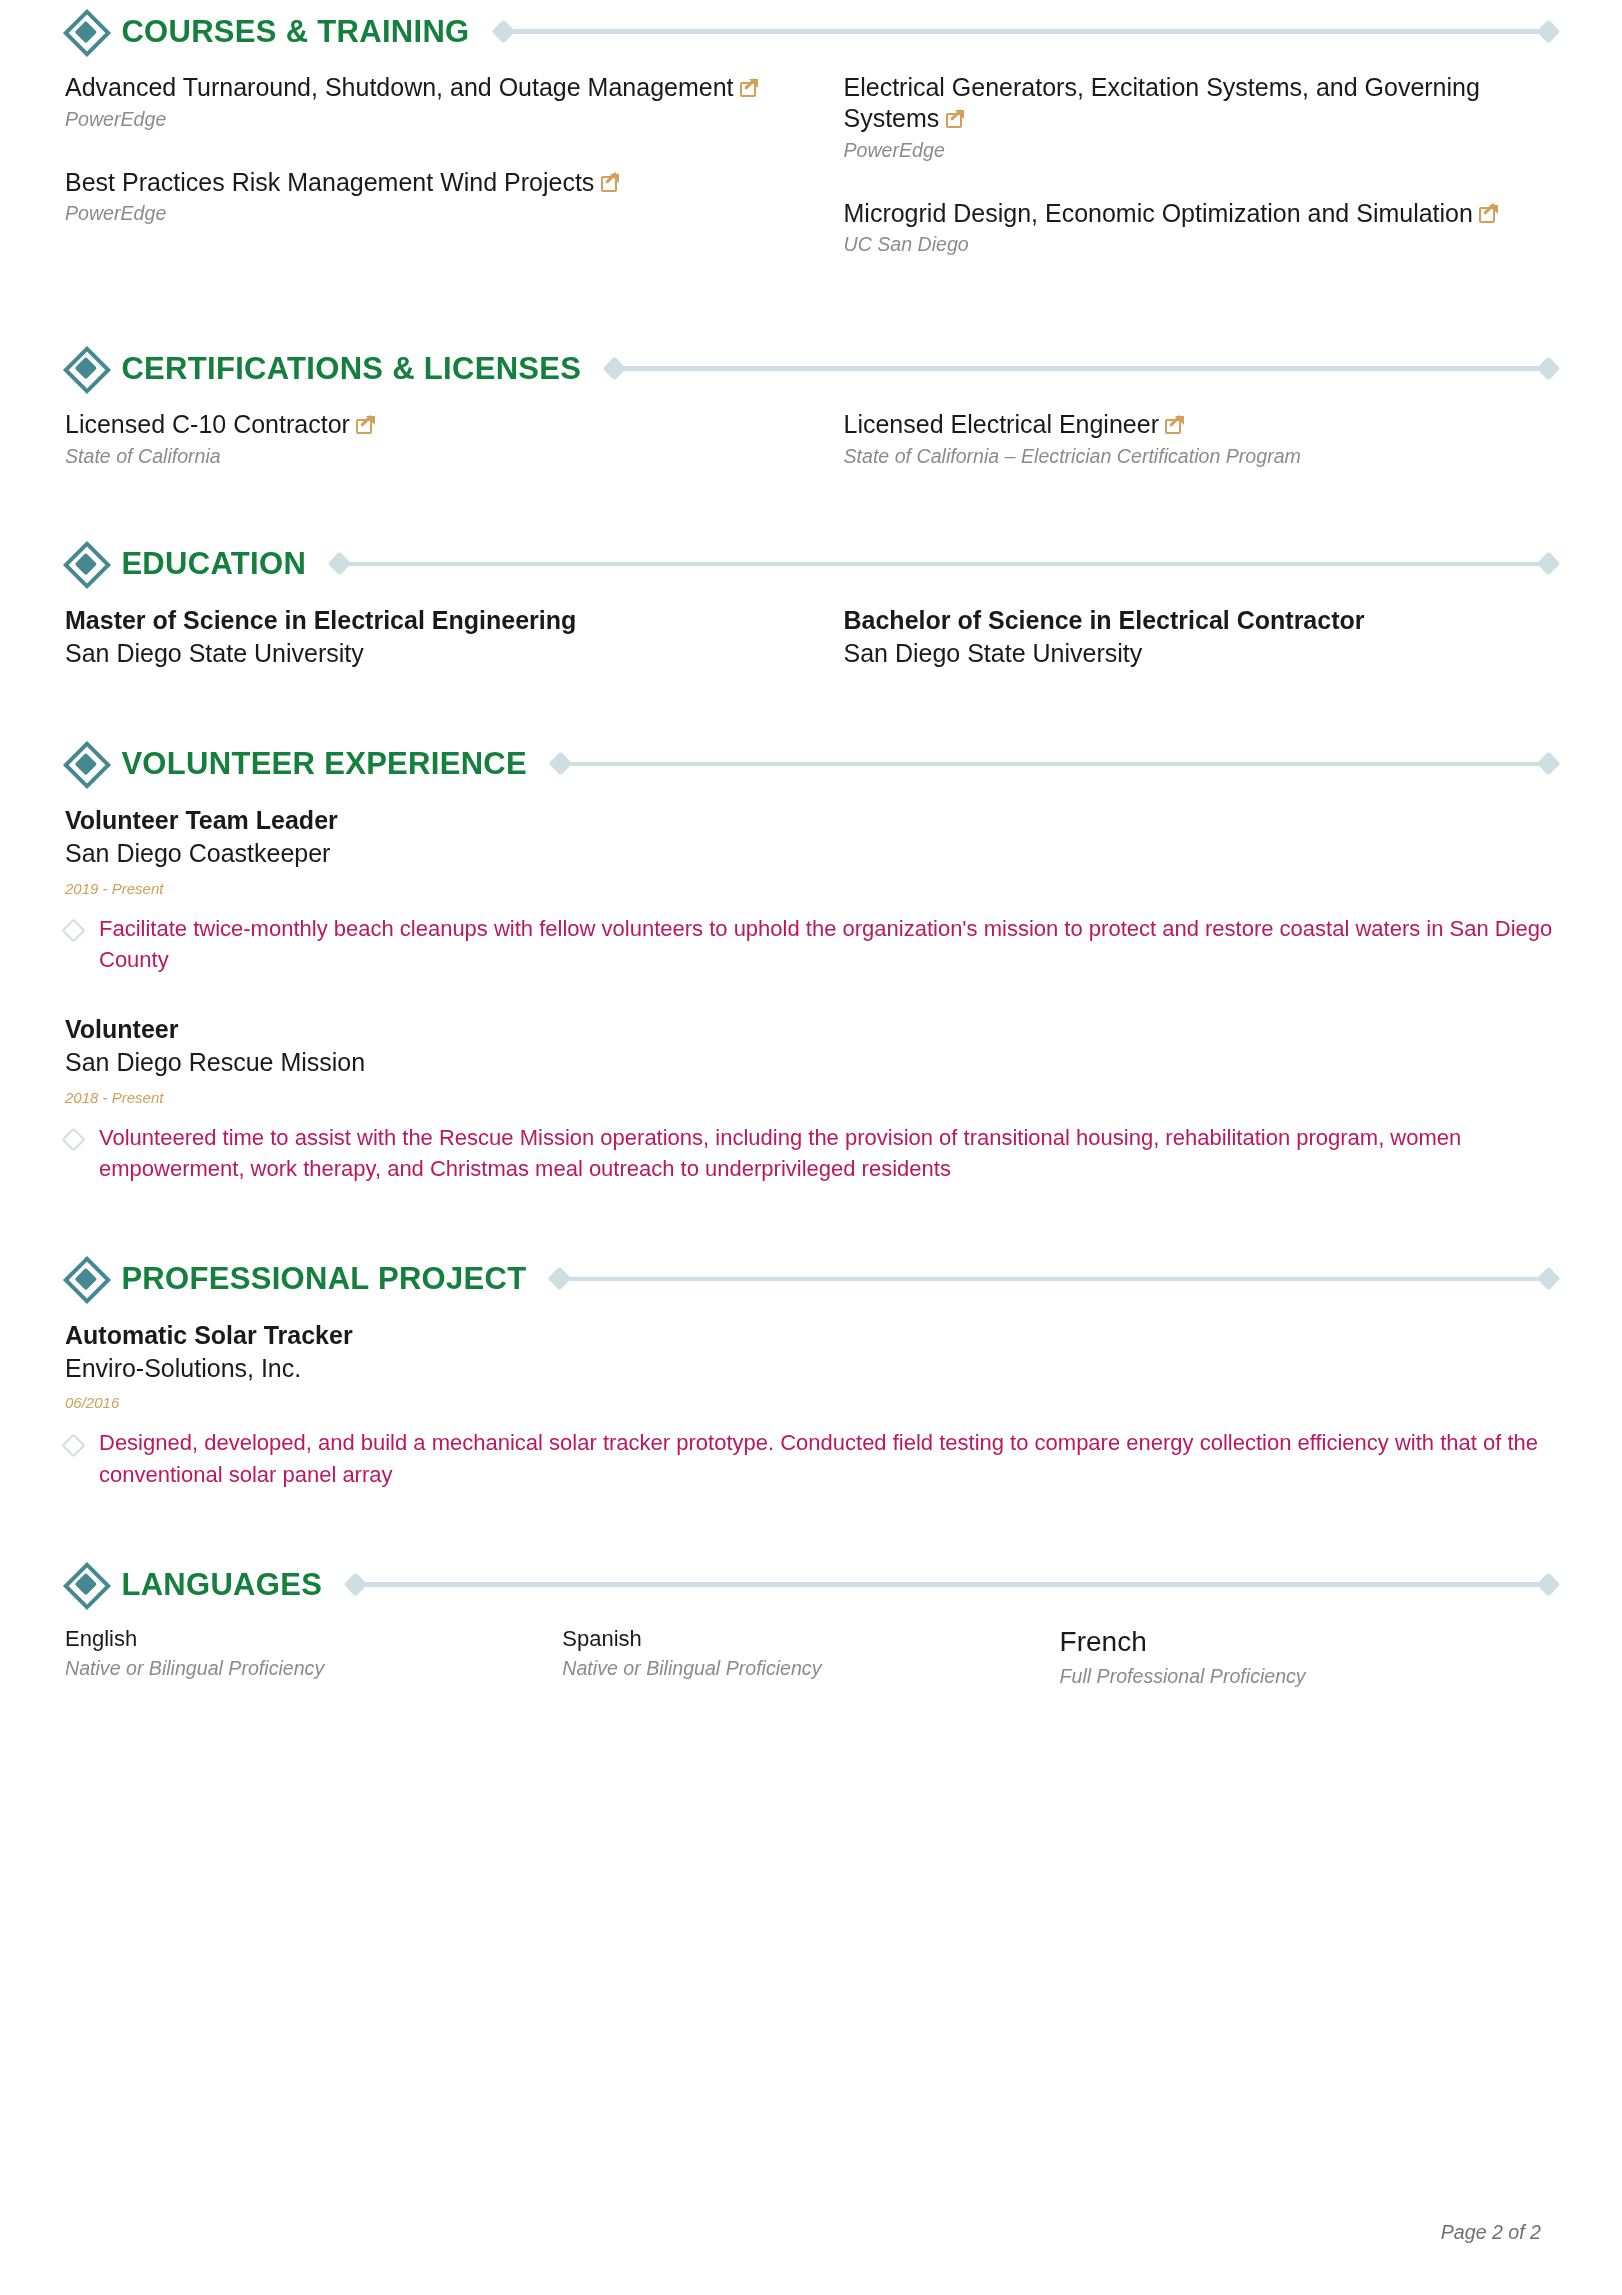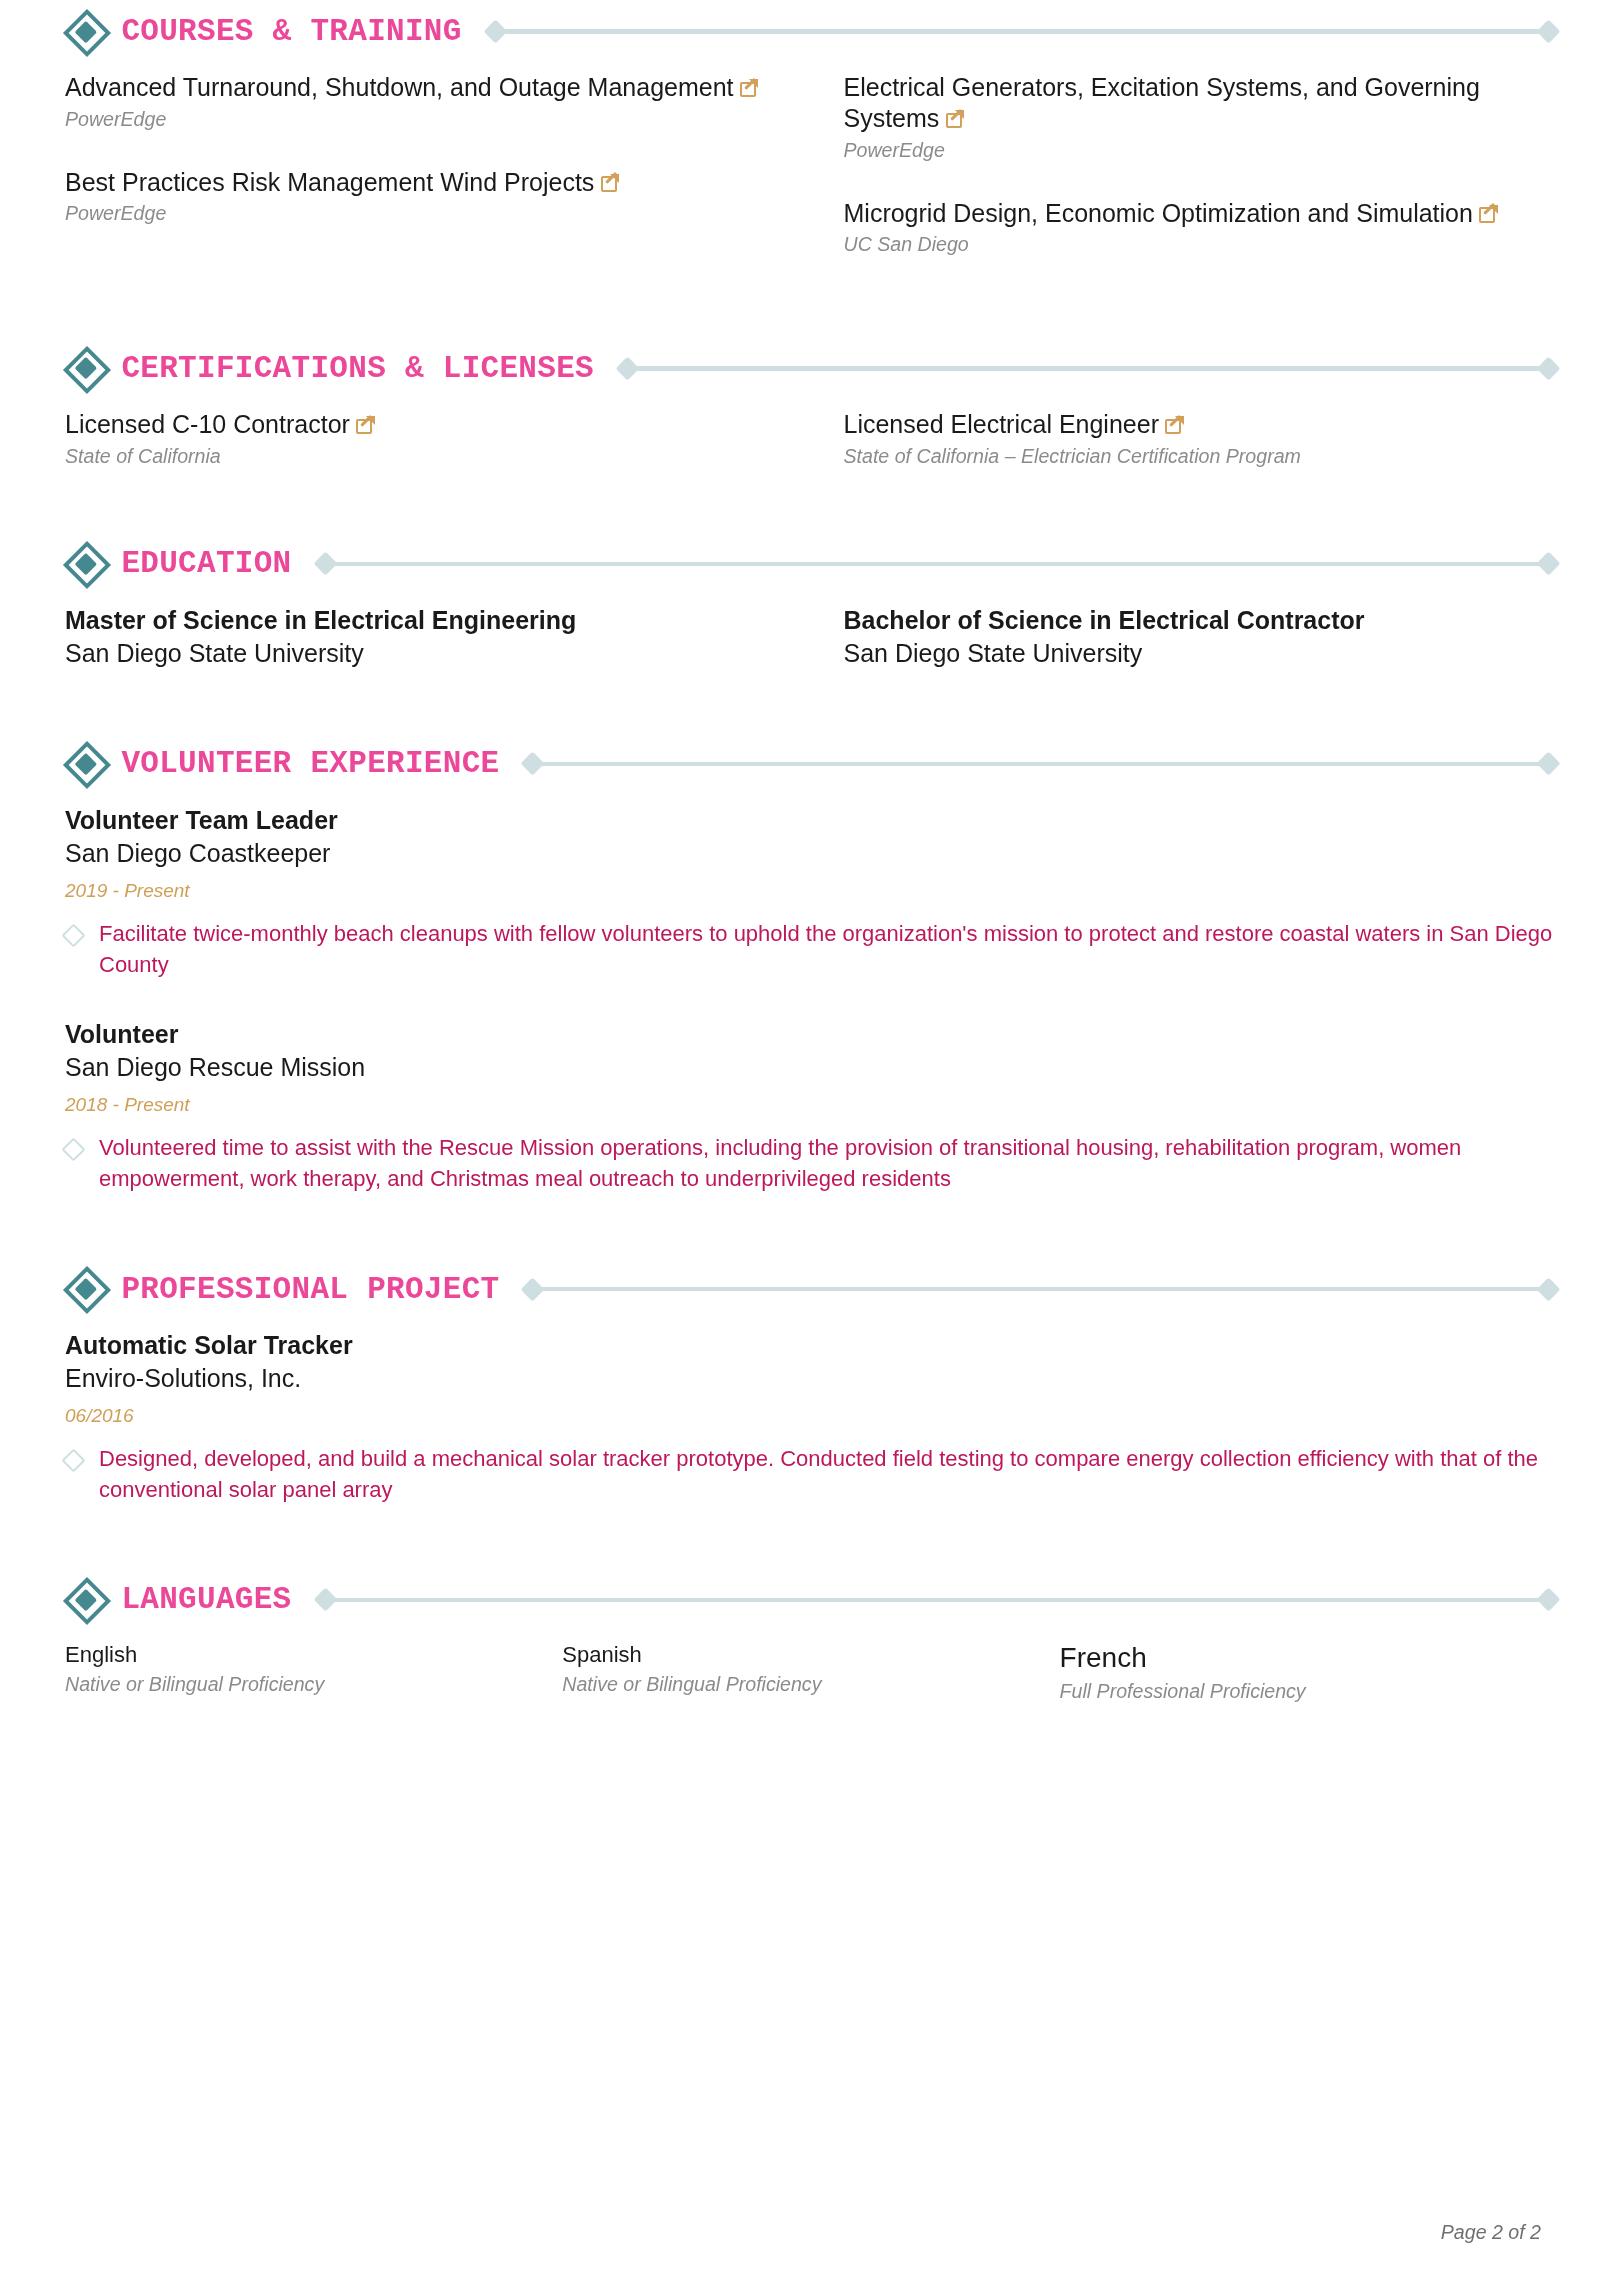--- a/index.html
+++ b/index.html
@@ -67,10 +67,9 @@
     font-weight: bold;
     letter-spacing: 0.3px;
     line-height: 1;
-    color: #ec4899;
+    color: #15803d;
     white-space: nowrap;
     text-transform: uppercase;
-    font-family: Liberation Mono, monospace;
   }
   .sec-rule {
     flex: 1 1 auto;

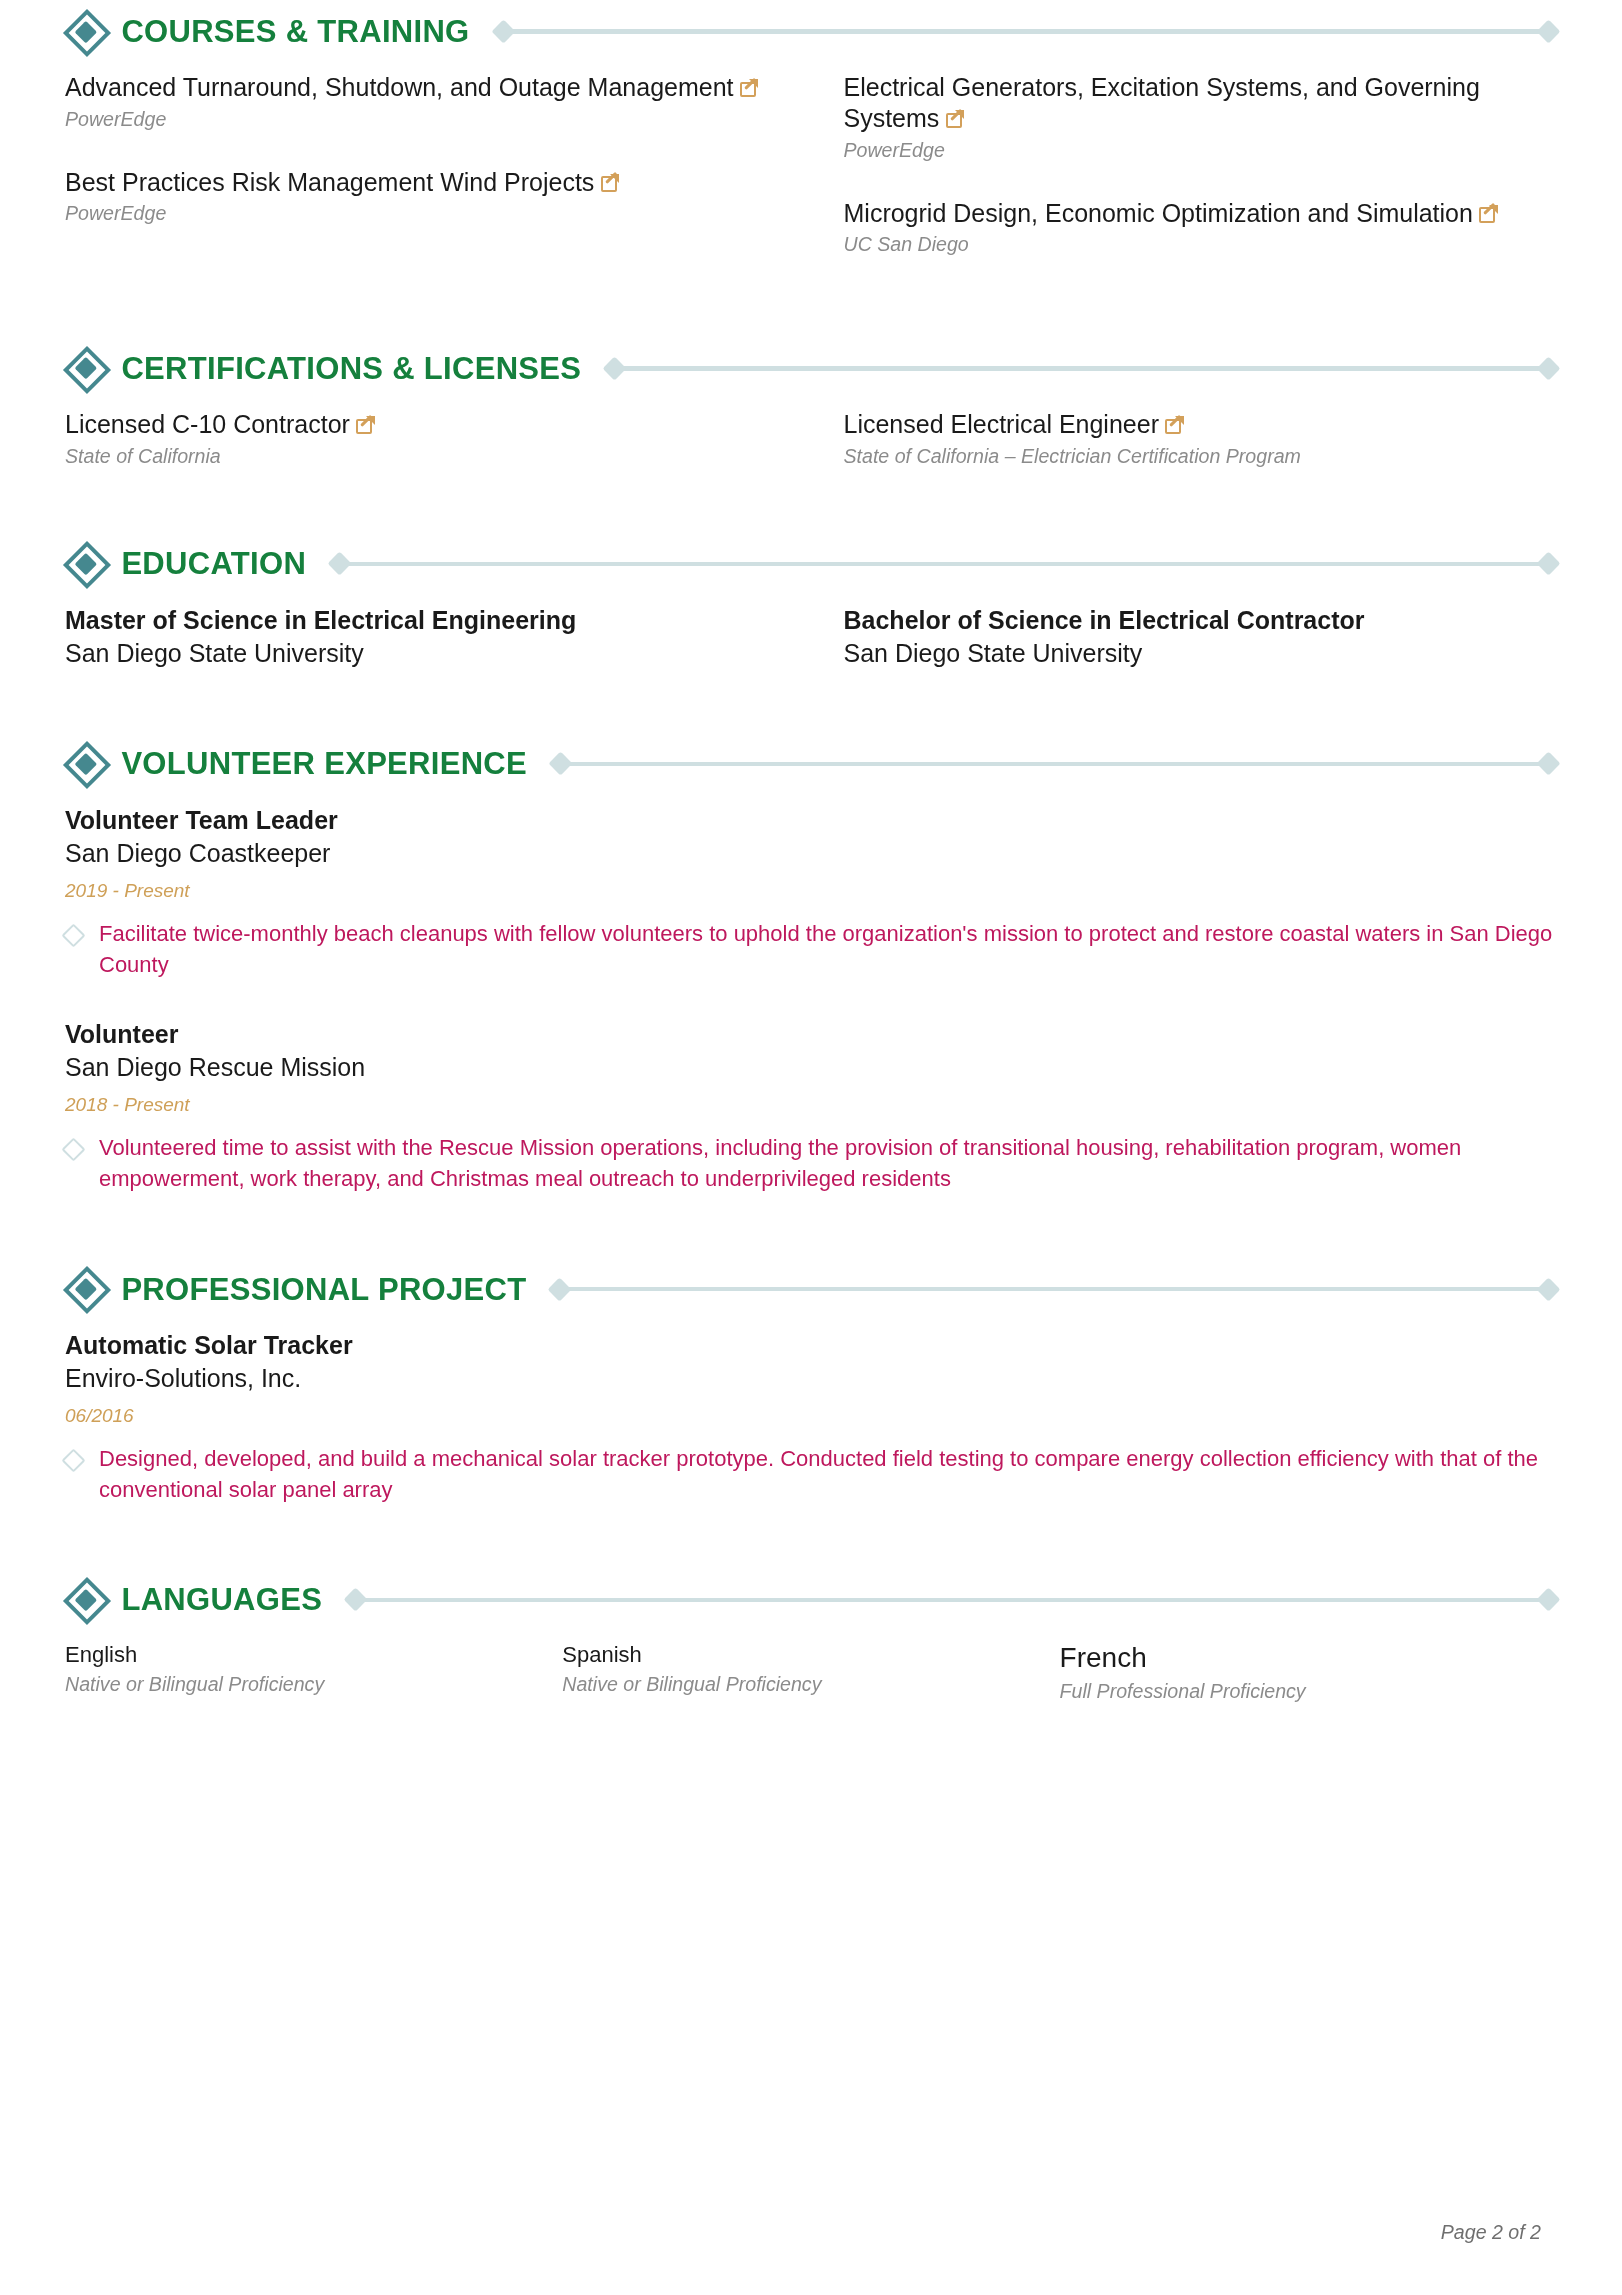--- a/index.html
+++ b/index.html
@@ -137,7 +137,7 @@
     margin-top: 1.3px;
   }
   .item-date {
-    font-size: 19px;
+    font-size: 15px;
     font-style: italic;
     color: #cfa058;
     line-height: 1.3;

